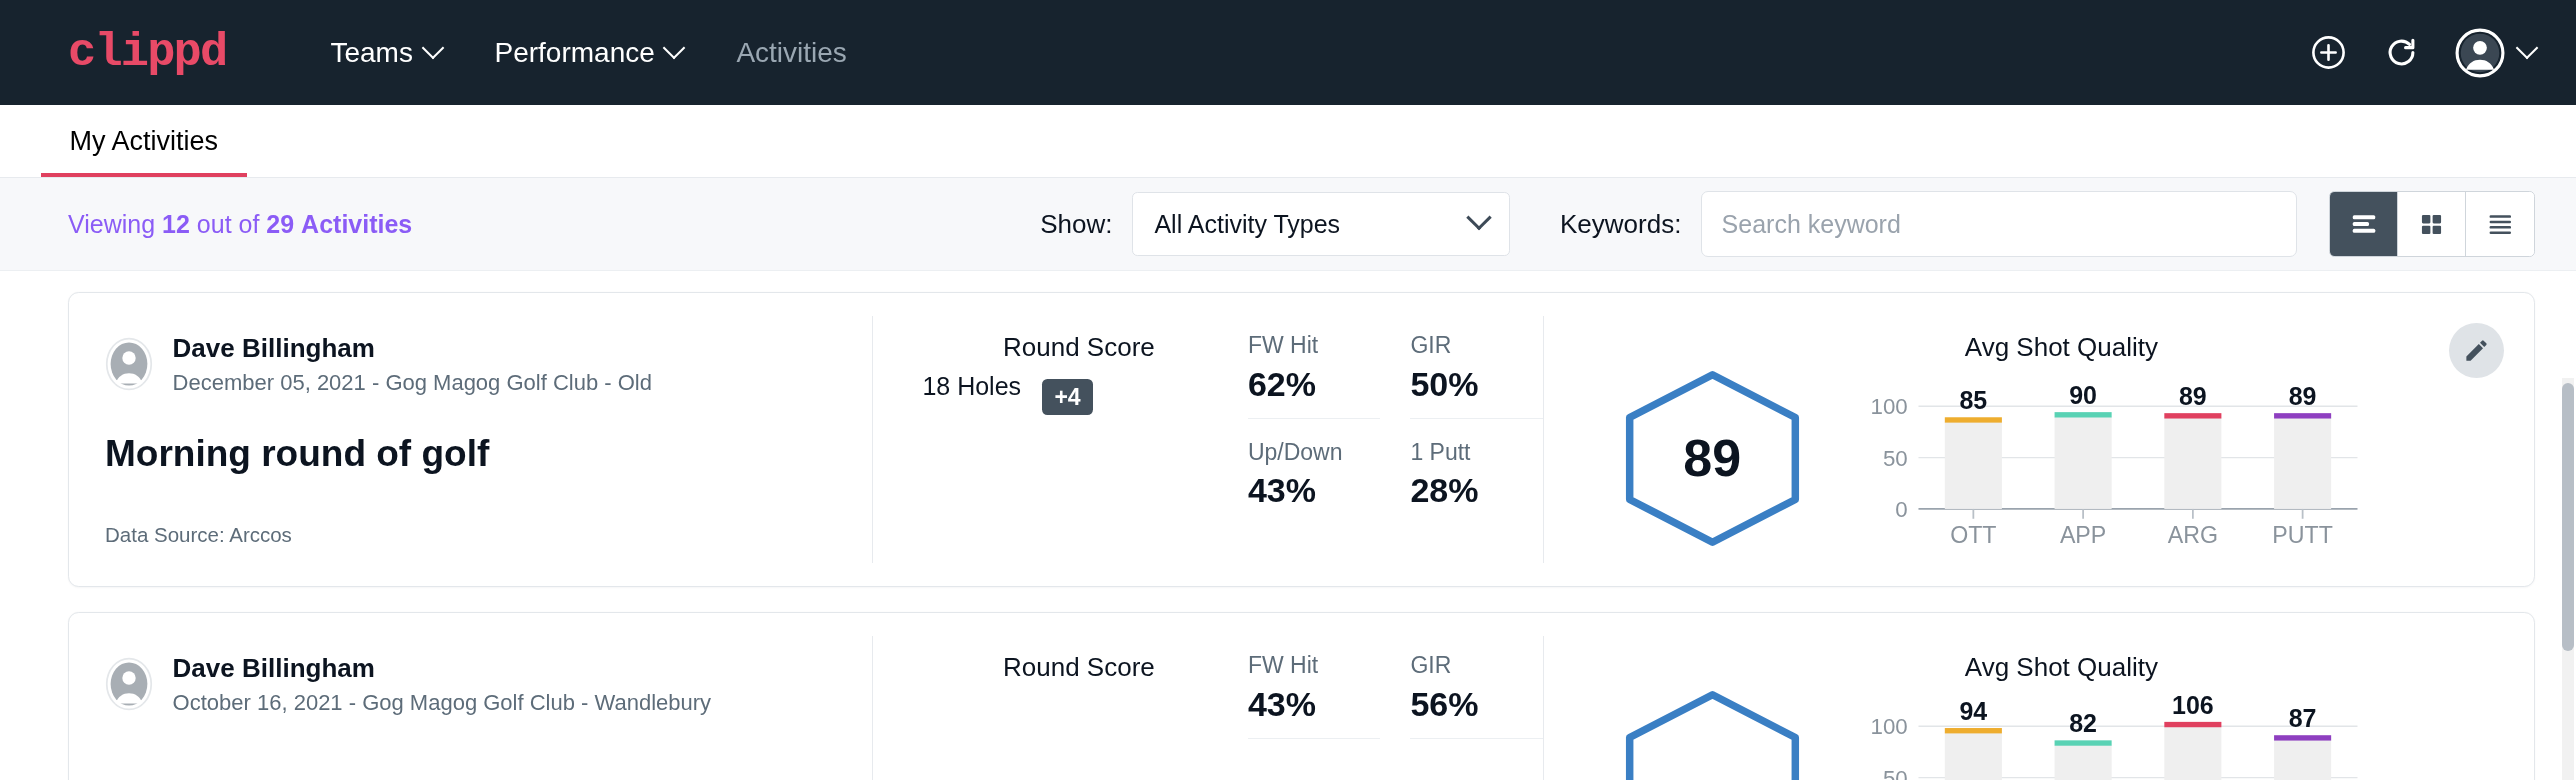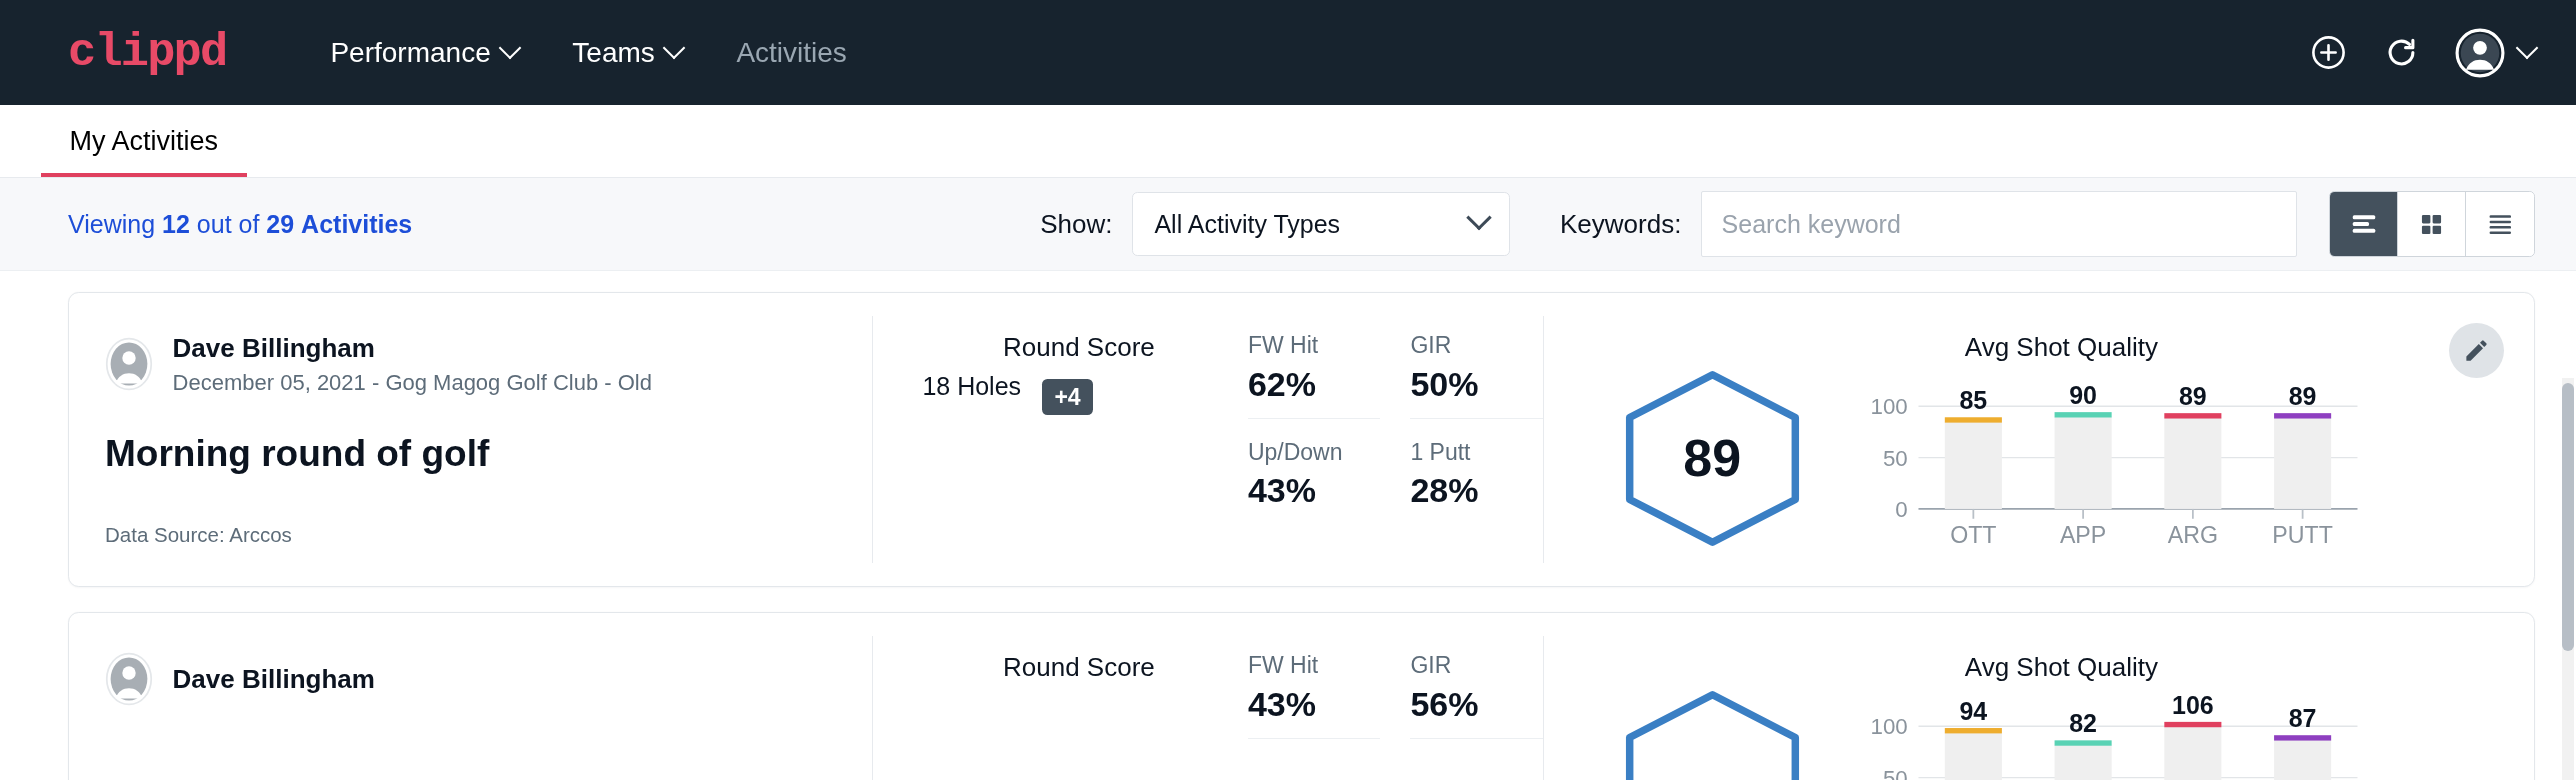--- a/index.html
+++ b/index.html
@@ -227,11 +227,11 @@
 
   <div class="nav-links">
     <div class="nav-link">
+      <span>Teams</span>
+      <span class="chev"></span>
+    </div>
+    <div class="nav-link">
       <span>Performance</span>
-      <span class="chev"></span>
-    </div>
-    <div class="nav-link">
-      <span>Teams</span>
       <span class="chev"></span>
     </div>
     <div class="nav-link dim">

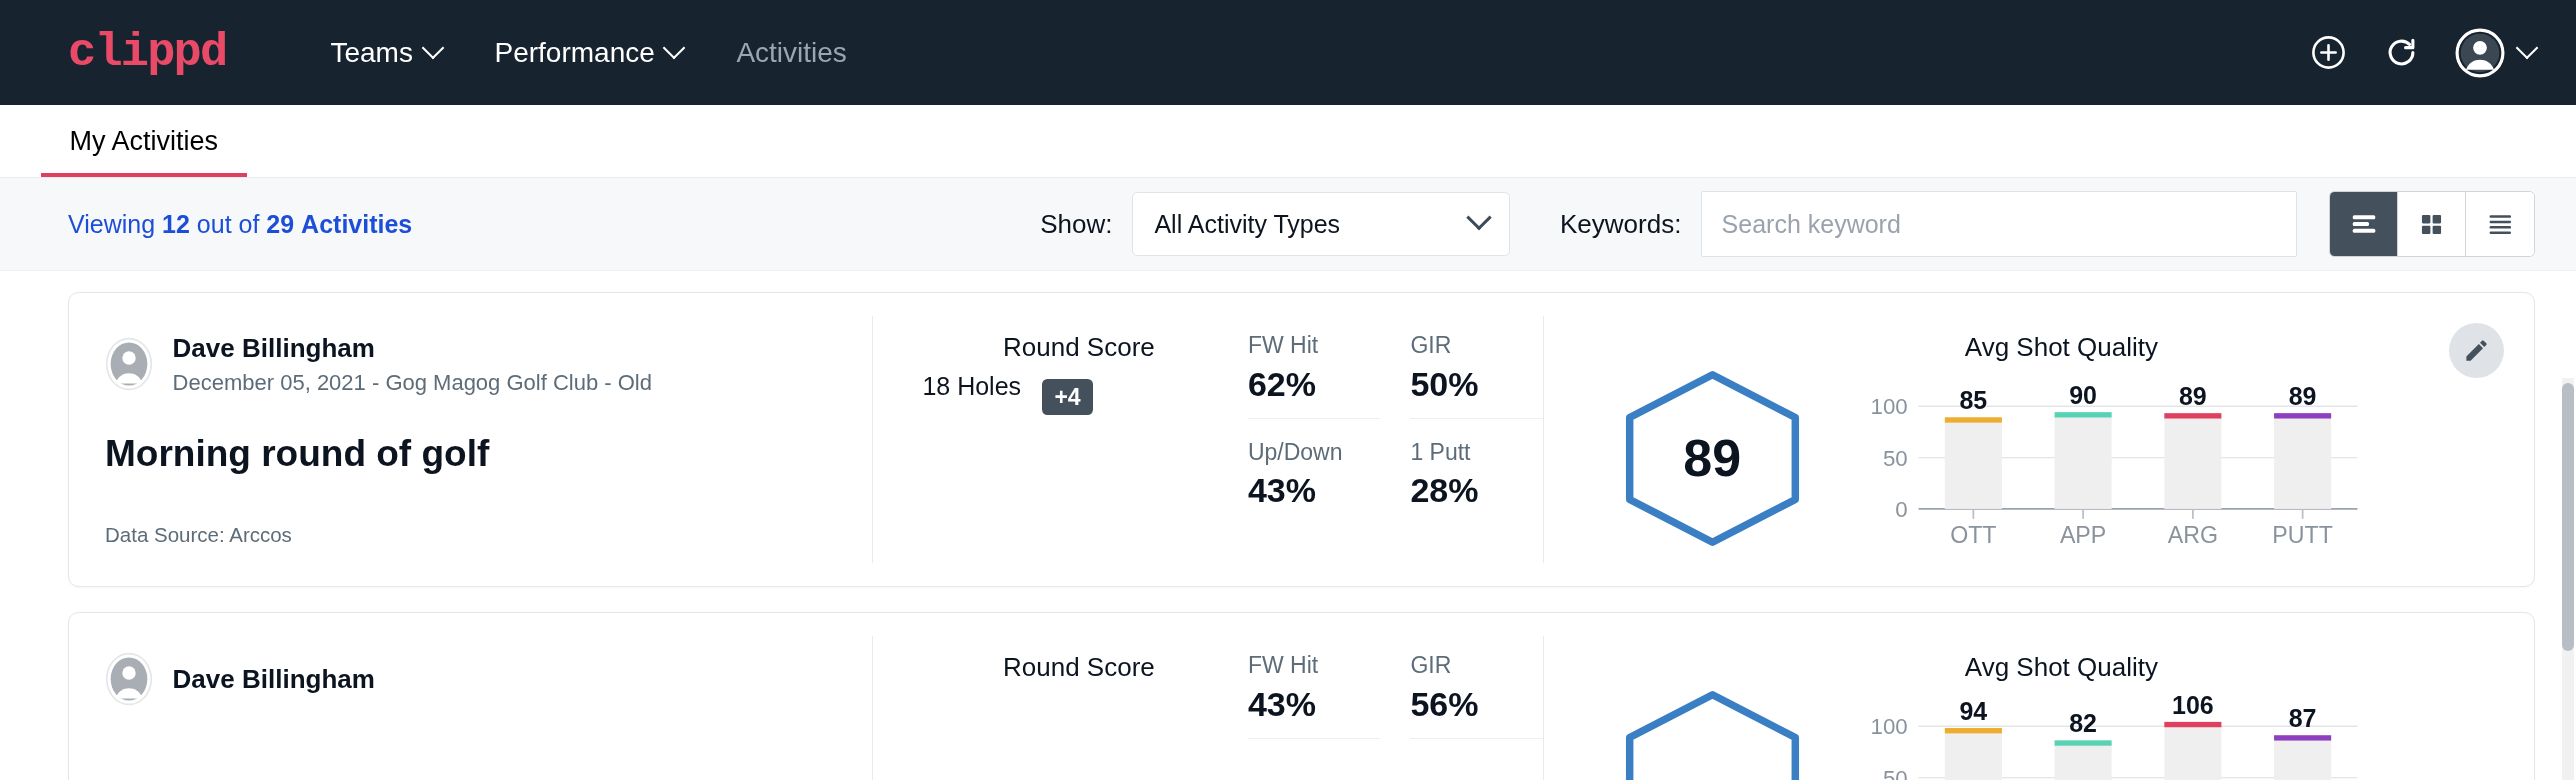--- a/index.html
+++ b/index.html
@@ -78,7 +78,7 @@
     padding: 0 41px 0 68px;
     border-bottom: 0.9px solid #eceff2;
   }
-  .viewing { font-size: 25px; color: #1d4ed8; }
+  .viewing { font-size: 25px; color: #8b5cf6; }
   .viewing b { font-weight: 700; }
   .filter-right { margin-left: auto; display: flex; align-items: center; gap: 0; }
   .lbl { font-size: 26px; color: #0c1420; margin-right: 19.6px; }

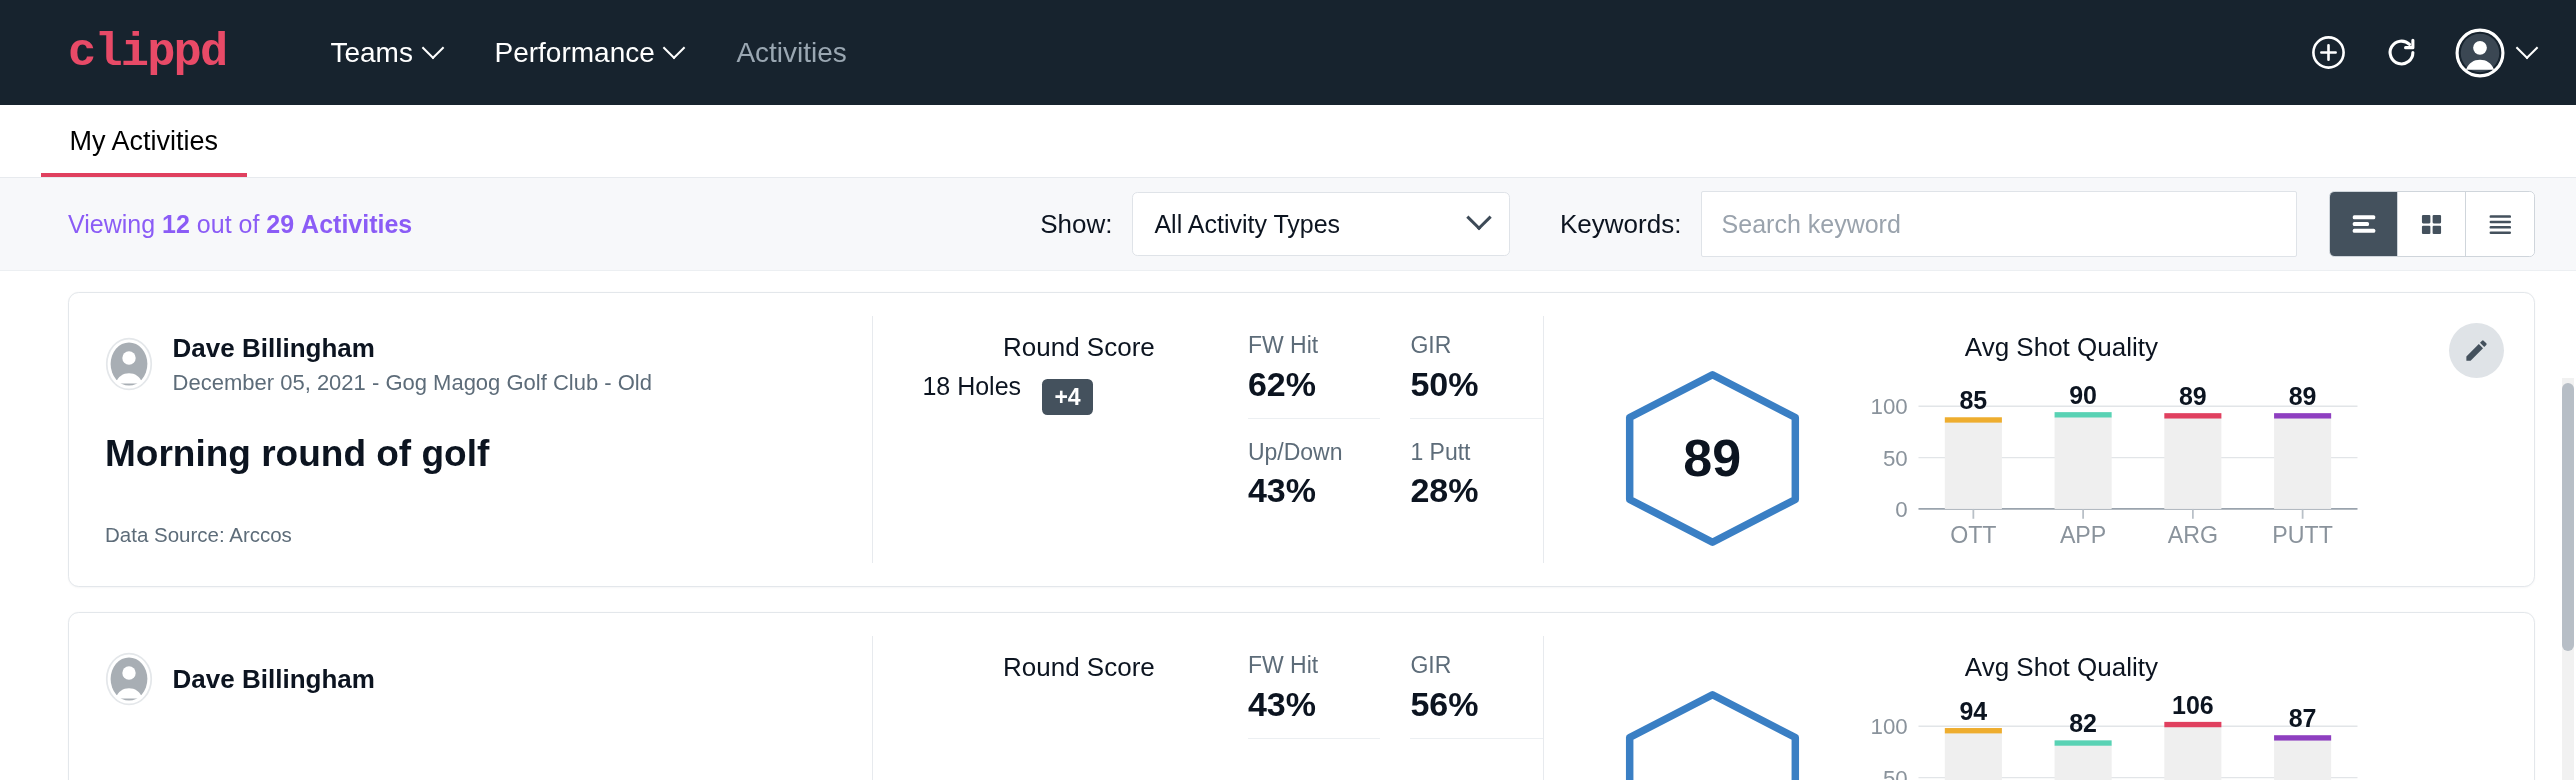--- a/index.html
+++ b/index.html
@@ -104,7 +104,7 @@
     width: 596px; height: 66px;
     background: #ffffff;
     border: 0.9px solid #dfe3e8;
-    border-radius: 2px;
+    border-radius: 7px;
     padding: 0 19.6px;
     font-size: 25px;
     color: #0c1420;

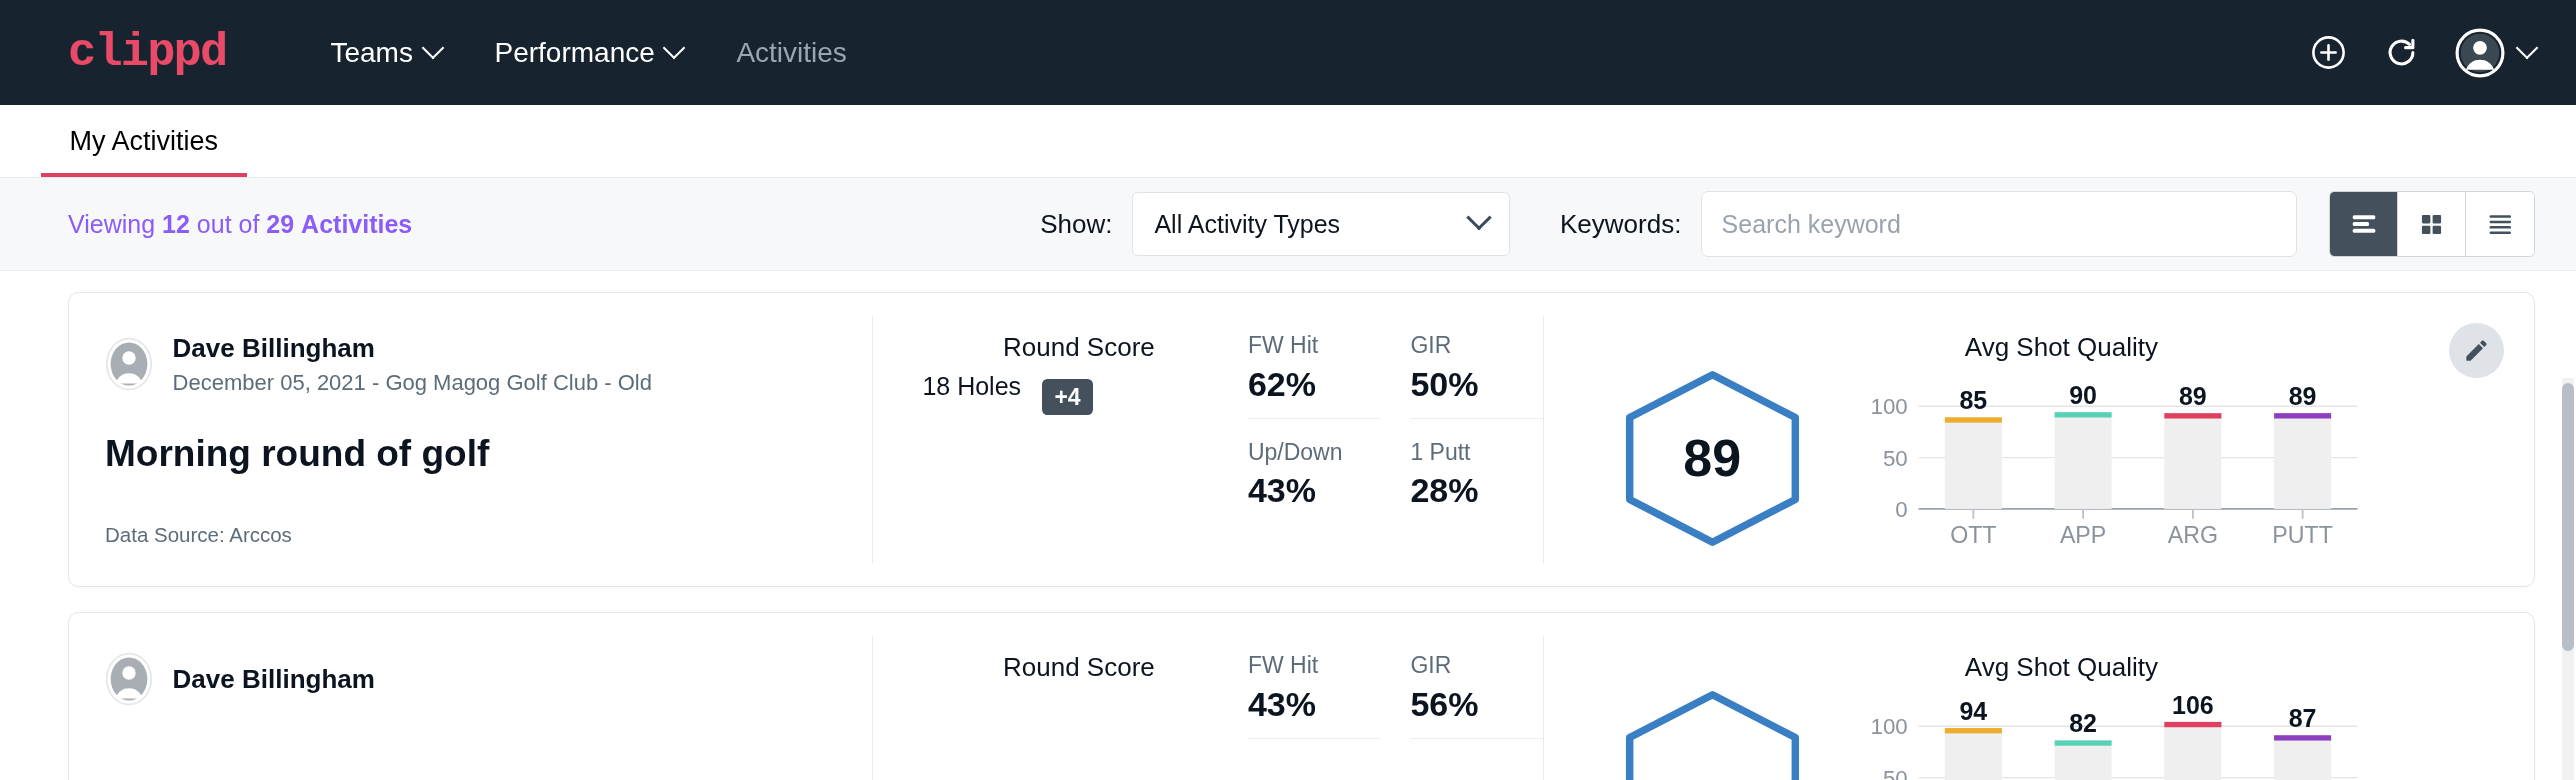--- a/index.html
+++ b/index.html
@@ -430,6 +430,7 @@
         </svg>
         <div class="who-text">
           <div class="name">Dave Billingham</div>
+          <div class="sub">October 16, 2021 - Gog Magog Golf Club - Wandlebury</div>
         </div>
       </div>
     </div>

